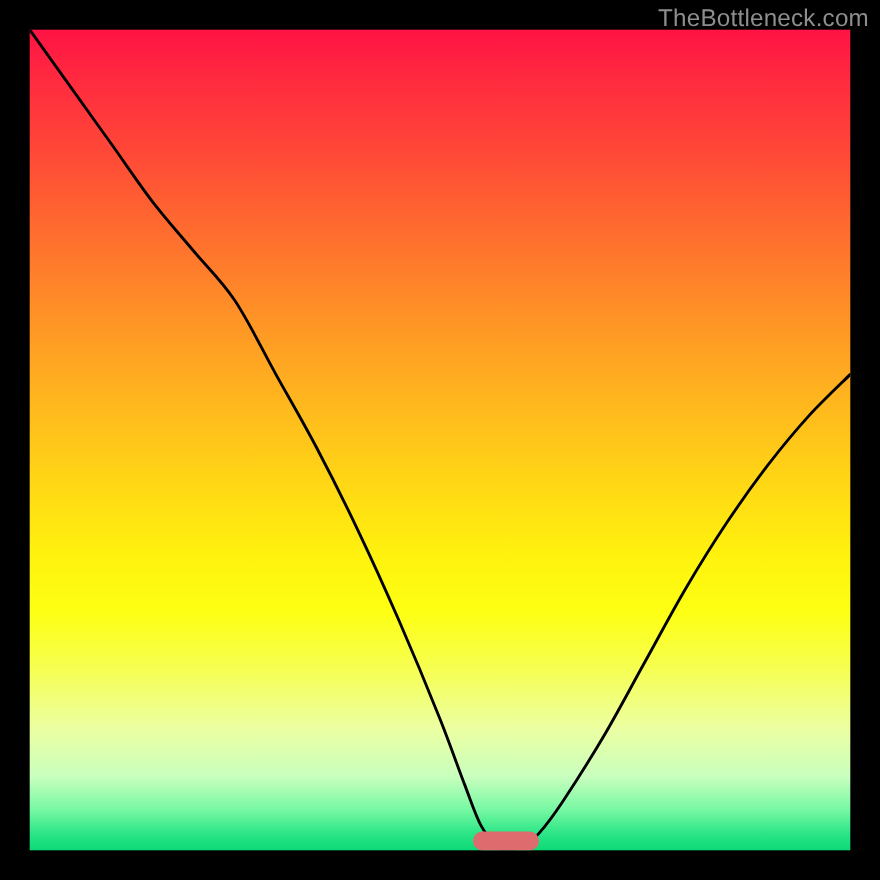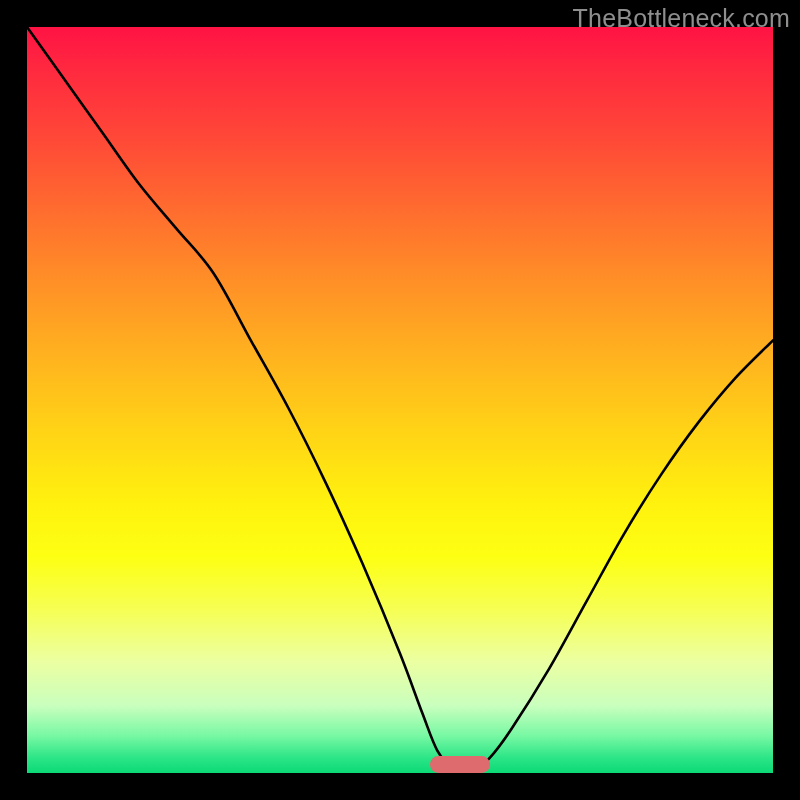--- a/index.html
+++ b/index.html
@@ -50,7 +50,7 @@
     top: 4px;
     right: 10px;
     color: #8e8e8e;
-    font-size: 25px;
+    font-size: 22px;
     font-weight: 500;
     letter-spacing: 0.2px;
     user-select: none;

